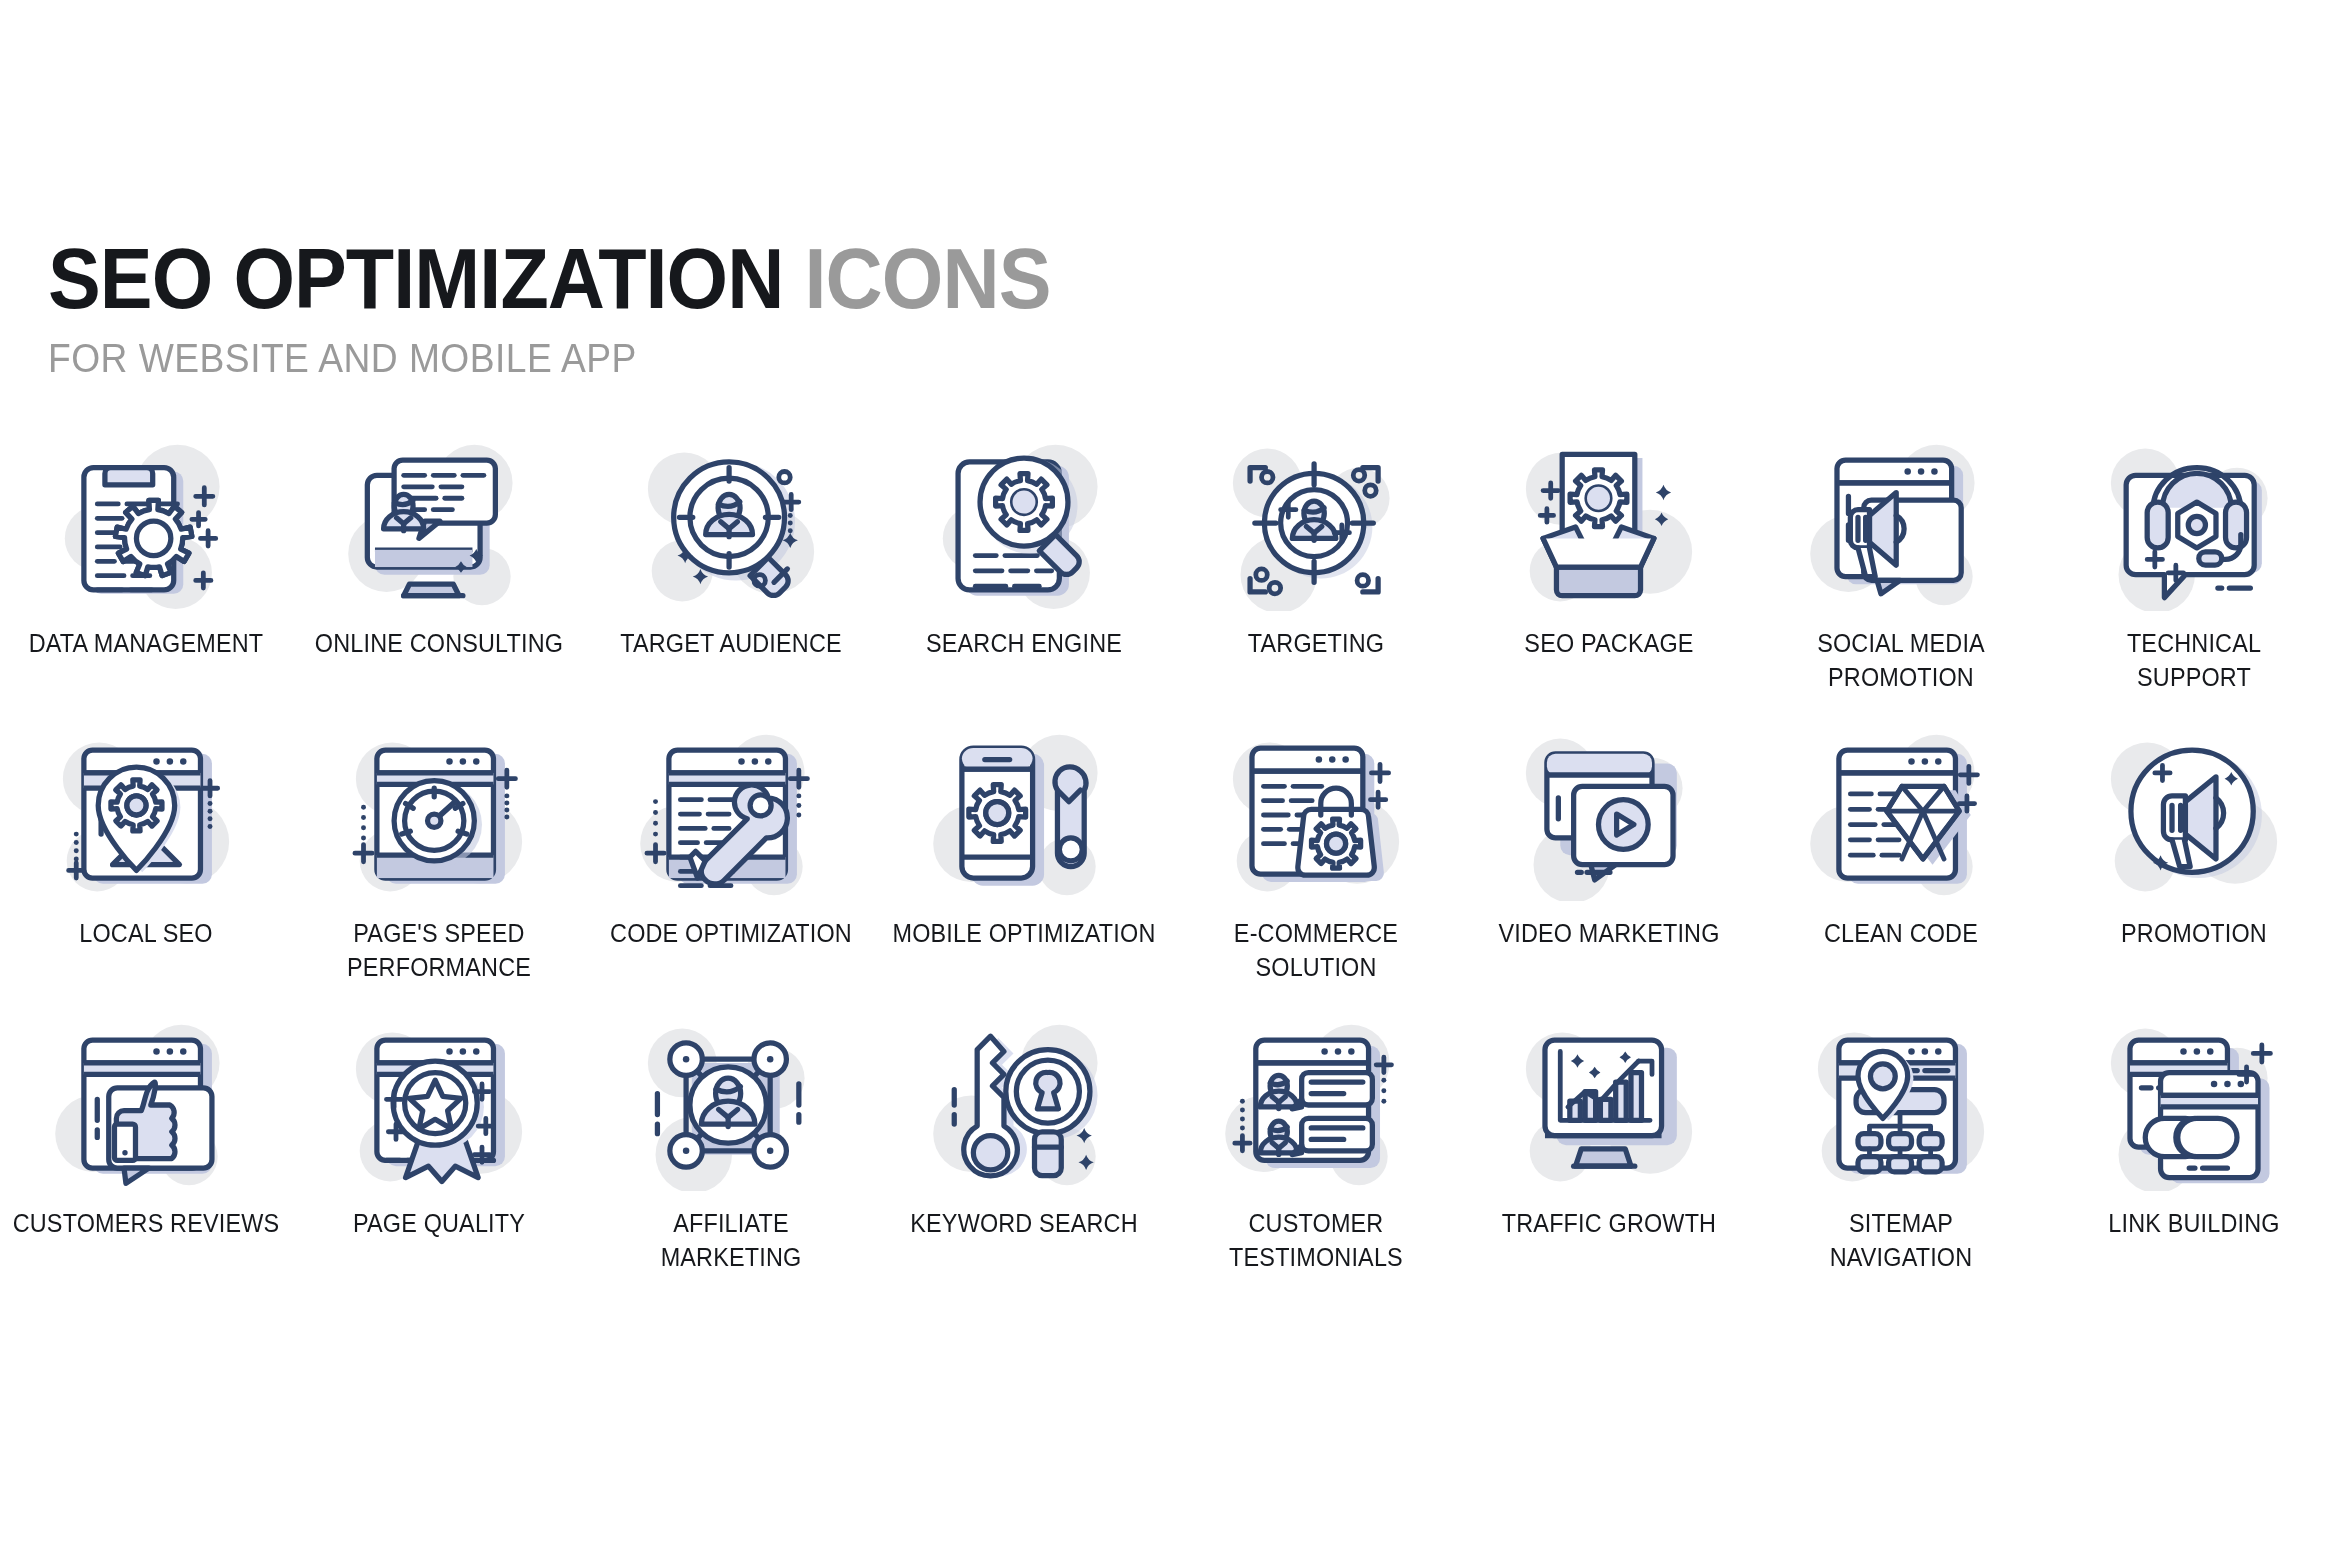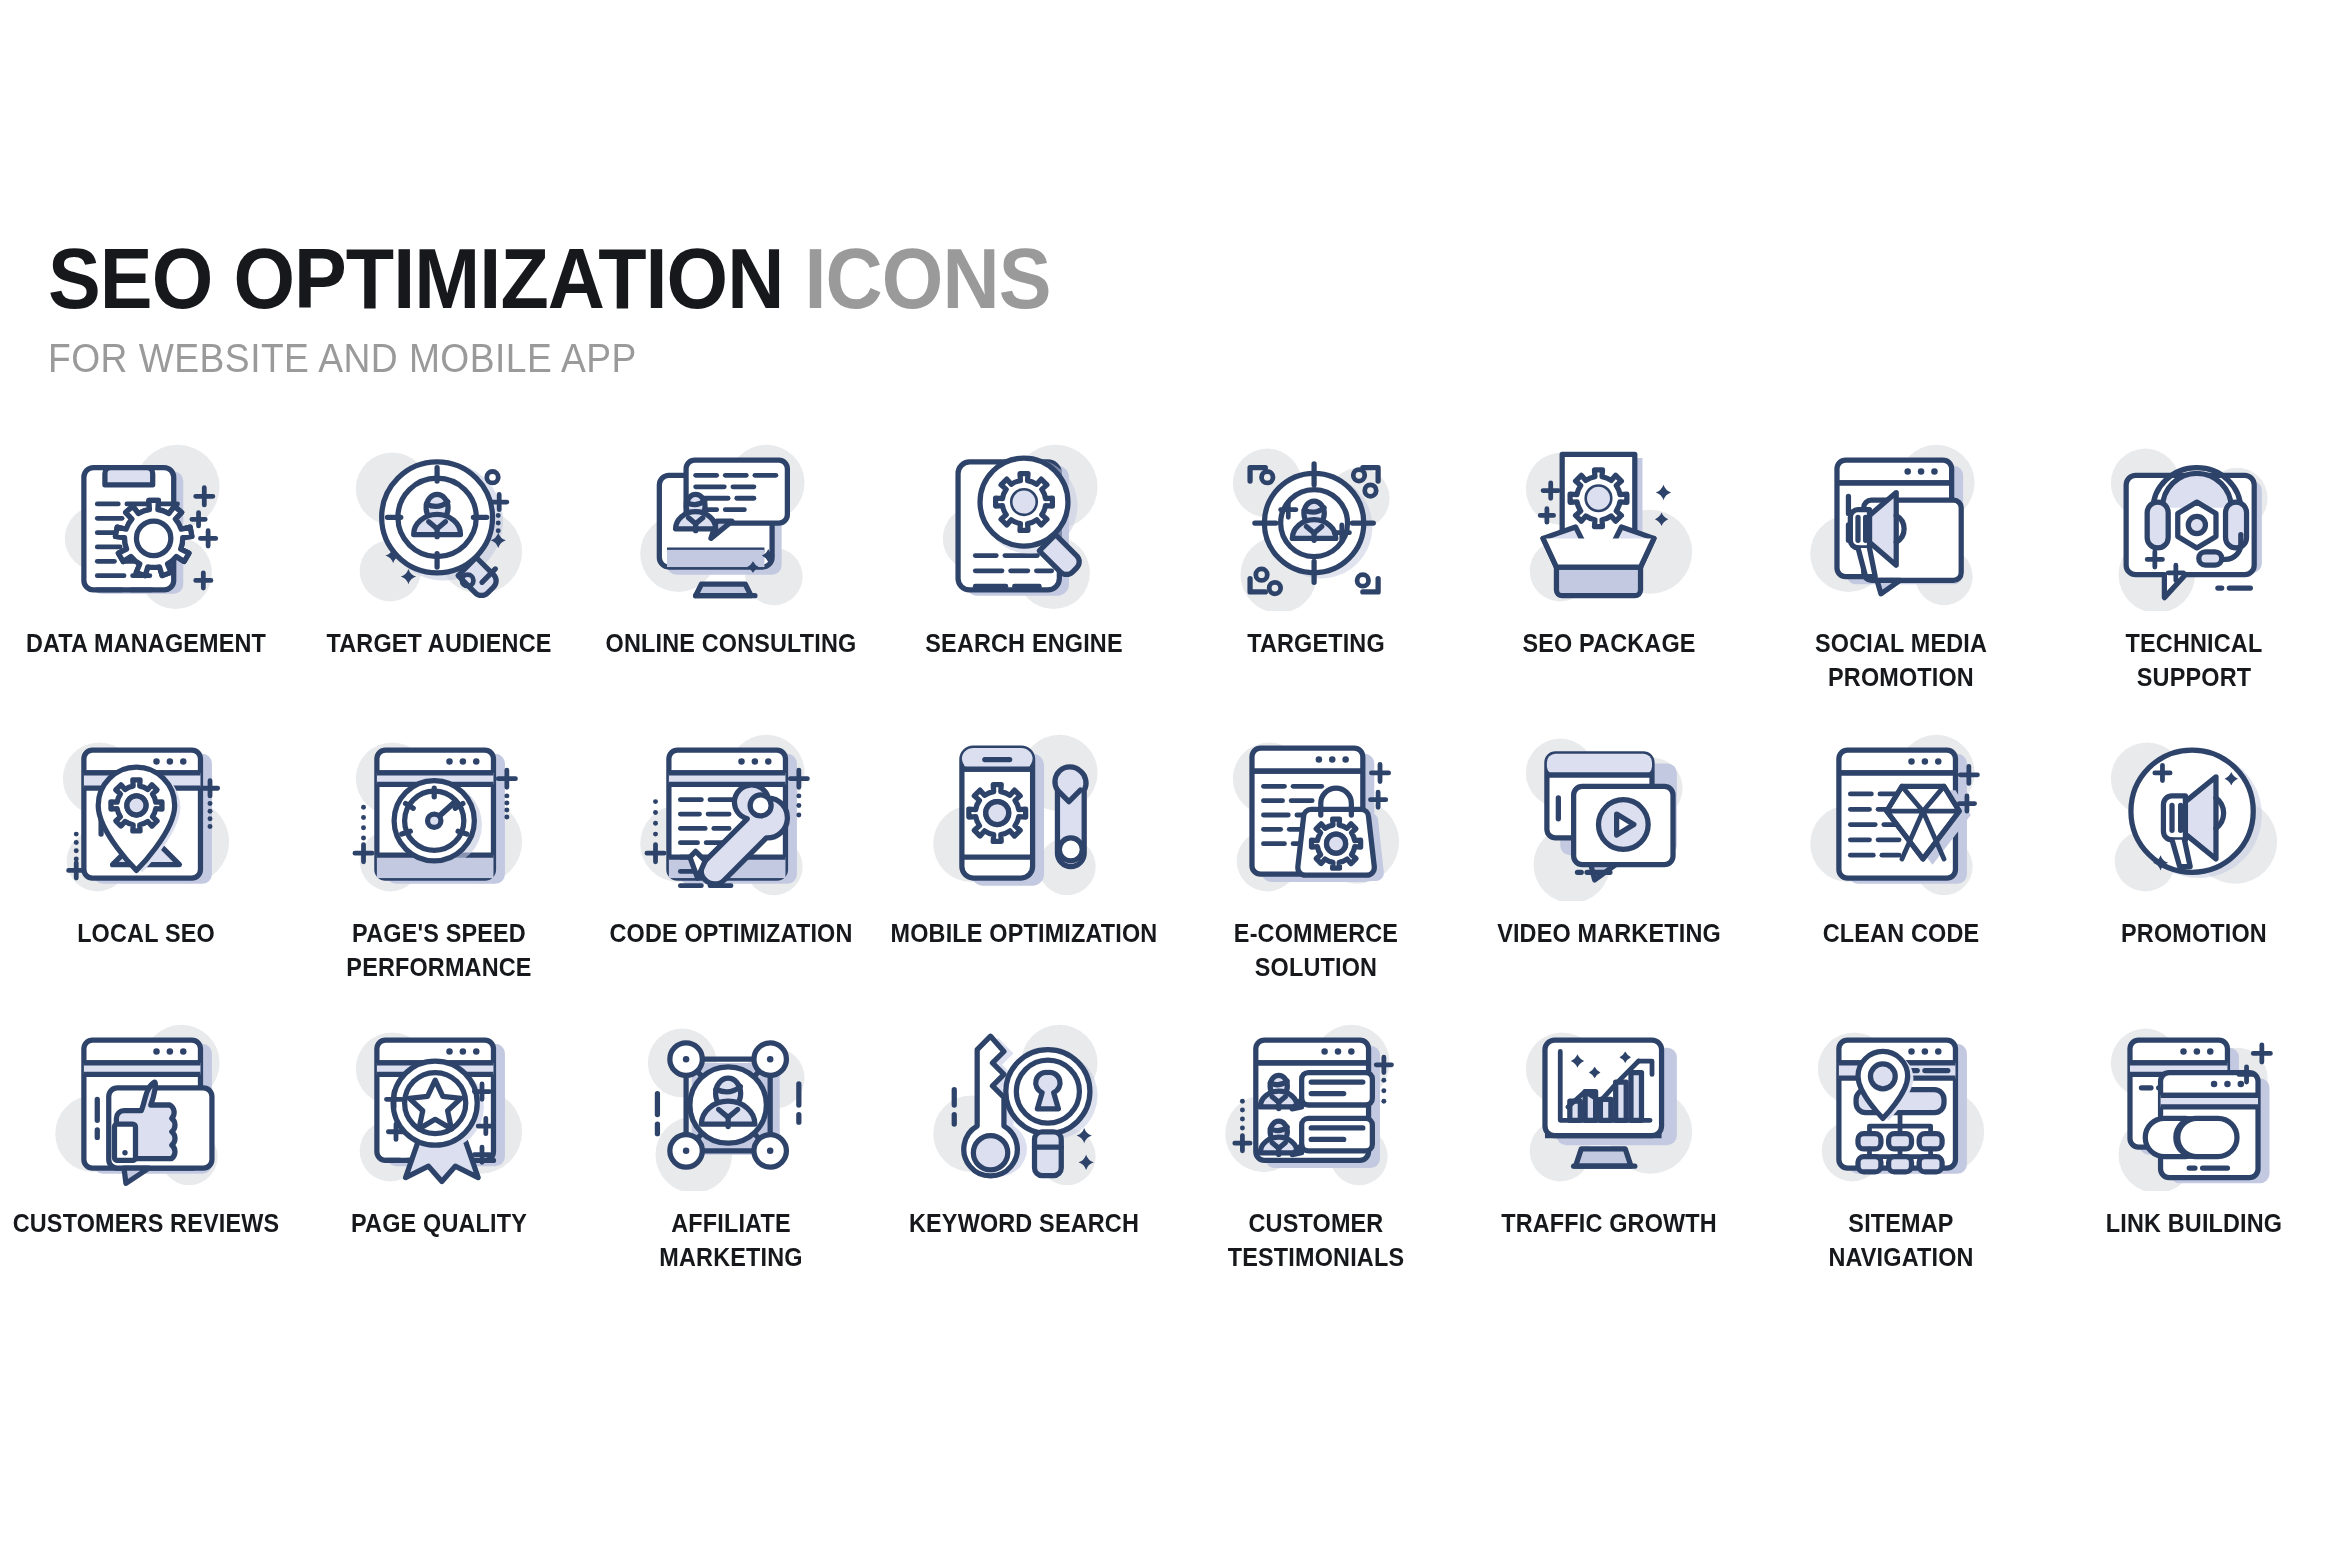--- a/index.html
+++ b/index.html
@@ -33,7 +33,6 @@
     display:grid;
     grid-template-columns:repeat(8,292.5px);
     grid-auto-rows:290px;
-    font-weight:bold;
   }
   .cell{
     position:relative;

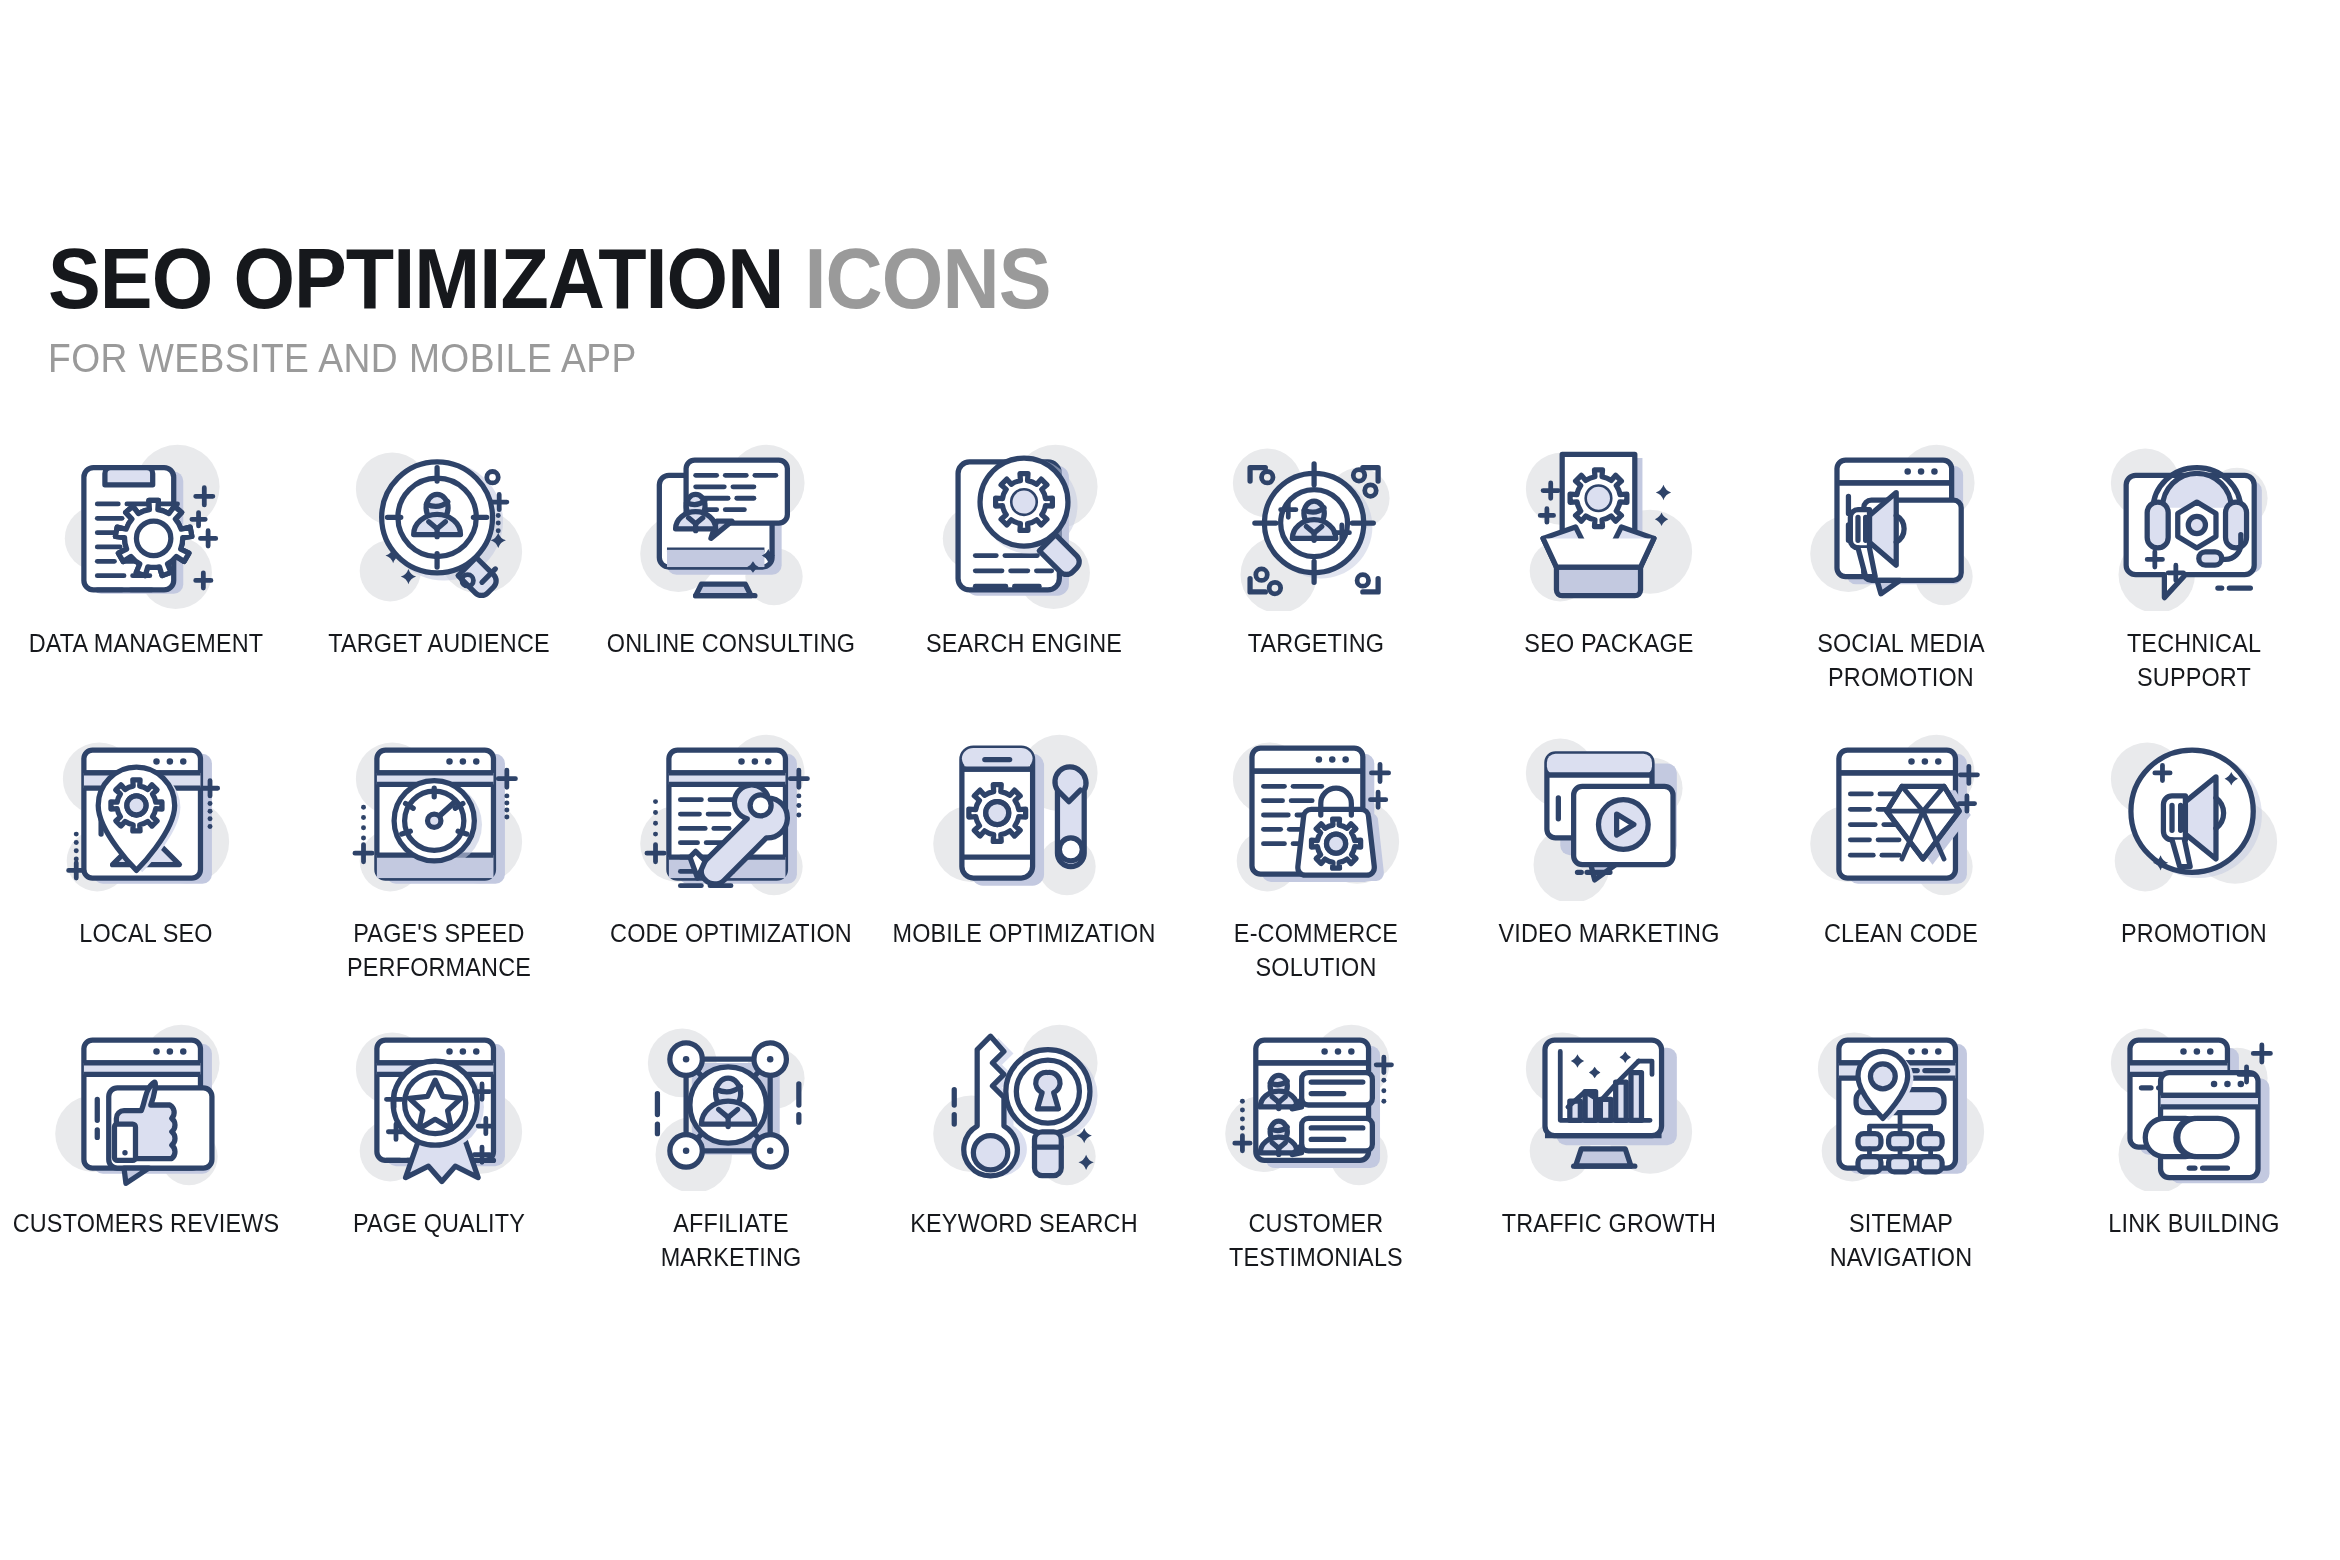--- a/index.html
+++ b/index.html
@@ -108,39 +108,6 @@
         <div class="icon-wrap">
           <svg width="190" height="172" viewBox="0 0 190 180" xmlns="http://www.w3.org/2000/svg">
             <g>
-              <circle cx="46" cy="52" r="38" fill="#e9eaec"></circle>
-              <circle cx="138" cy="118" r="44" fill="#e9eaec"></circle>
-              <circle cx="44" cy="138" r="32" fill="#e9eaec"></circle>
-            </g>
- <circle cx="100" cy="86" r="62" fill="#c3c9e0" opacity=".55"></circle>
- <circle cx="93" cy="82" r="58" fill="#ffffff" stroke="#2e4369" stroke-width="5.5" stroke-linecap="round" stroke-linejoin="round"></circle>
- <circle cx="93" cy="82" r="41" fill="none" stroke="#2e4369" stroke-width="5.5" stroke-linecap="round" stroke-linejoin="round"></circle>
- <path d="M93 30 v14 M93 120 v14 M41 82 h14 M131 82 h14" fill="none" stroke="#2e4369" stroke-width="5.5" stroke-linecap="round" stroke-linejoin="round"></path>
-
-  <path d="M93 58 a11.479999999999999 14 0 0 1 11.479999999999999 14 a11.479999999999999 14 0 0 1 -22.959999999999997 0 a11.479999999999999 14 0 0 1 11.479999999999999 -14z" fill="#dbdff0" stroke="#2e4369" stroke-width="5.5" stroke-linecap="round" stroke-linejoin="round"></path>
-  <path d="M81.8 68.08 q12.6 5.88 22.400000000000002 -2.52" fill="none" stroke="#2e4369" stroke-width="5.5" stroke-linecap="round" stroke-linejoin="round"></path>
-  <path d="M68.5 100 a24.5 21 0 0 1 49 0z" fill="#dbdff0" stroke="#2e4369" stroke-width="5.5" stroke-linecap="round" stroke-linejoin="round"></path>
-  <path d="M84.32 86.56 l8.68 7.28 l8.68 -7.28" fill="none" stroke="#2e4369" stroke-width="5.5" stroke-linecap="round" stroke-linejoin="round"></path>
-  <path d="M93 93.84 v8.4" fill="none" stroke="#2e4369" stroke-width="5.5" stroke-linecap="round" stroke-linejoin="round"></path>
- <path d="M134 124 l18 18 a9 9 0 0 1 0 13 l-6 6 a9 9 0 0 1 -13 0 l-18 -18z" fill="#dbdff0" stroke="#2e4369" stroke-width="5.5" stroke-linecap="round" stroke-linejoin="round"></path>
- <path d="M140 150 l14 -14" fill="none" stroke="#2e4369" stroke-width="5.5" stroke-linecap="round" stroke-linejoin="round"></path>
- <circle cx="151" cy="40" r="6" fill="none" stroke="#2e4369" stroke-width="5"></circle>
- <circle cx="125" cy="148" r="6" fill="none" stroke="#2e4369" stroke-width="5"></circle>
- <path d="M150 66 h16 M158 58 v16" stroke="#2e4369" stroke-width="5" stroke-linecap="round"></path>
-            <path d="M157 98 q2 6 8 8 q-6 2 -8 8 q-2 -6 -8 -8 q6 -2 8 -8z" fill="#2e4369"></path>
-            <path d="M47 114 q2 6 8 8 q-6 2 -8 8 q-2 -6 -8 -8 q6 -2 8 -8z" fill="#2e4369"></path>
-            <path d="M63 136 q2 6 8 8 q-6 2 -8 8 q-2 -6 -8 -8 q6 -2 8 -8z" fill="#2e4369"></path>
- <circle cx="157" cy="80" r="2.6" fill="#2e4369"></circle>
-            <circle cx="157" cy="88" r="2.6" fill="#2e4369"></circle>
-            <circle cx="157" cy="96" r="2.6" fill="#2e4369"></circle>
-          </svg>
-        </div>
-        <div class="cap">TARGET AUDIENCE</div>
-      </div>
-      <div class="cell">
-        <div class="icon-wrap">
-          <svg width="190" height="172" viewBox="0 0 190 180" xmlns="http://www.w3.org/2000/svg">
-            <g>
               <circle cx="132" cy="46" r="40" fill="#e9eaec"></circle>
               <circle cx="40" cy="120" r="40" fill="#e9eaec"></circle>
               <circle cx="140" cy="144" r="30" fill="#e9eaec"></circle>
@@ -173,6 +140,39 @@
           </svg>
         </div>
         <div class="cap">ONLINE CONSULTING</div>
+      </div>
+      <div class="cell">
+        <div class="icon-wrap">
+          <svg width="190" height="172" viewBox="0 0 190 180" xmlns="http://www.w3.org/2000/svg">
+            <g>
+              <circle cx="46" cy="52" r="38" fill="#e9eaec"></circle>
+              <circle cx="138" cy="118" r="44" fill="#e9eaec"></circle>
+              <circle cx="44" cy="138" r="32" fill="#e9eaec"></circle>
+            </g>
+ <circle cx="100" cy="86" r="62" fill="#c3c9e0" opacity=".55"></circle>
+ <circle cx="93" cy="82" r="58" fill="#ffffff" stroke="#2e4369" stroke-width="5.5" stroke-linecap="round" stroke-linejoin="round"></circle>
+ <circle cx="93" cy="82" r="41" fill="none" stroke="#2e4369" stroke-width="5.5" stroke-linecap="round" stroke-linejoin="round"></circle>
+ <path d="M93 30 v14 M93 120 v14 M41 82 h14 M131 82 h14" fill="none" stroke="#2e4369" stroke-width="5.5" stroke-linecap="round" stroke-linejoin="round"></path>
+
+  <path d="M93 58 a11.479999999999999 14 0 0 1 11.479999999999999 14 a11.479999999999999 14 0 0 1 -22.959999999999997 0 a11.479999999999999 14 0 0 1 11.479999999999999 -14z" fill="#dbdff0" stroke="#2e4369" stroke-width="5.5" stroke-linecap="round" stroke-linejoin="round"></path>
+  <path d="M81.8 68.08 q12.6 5.88 22.400000000000002 -2.52" fill="none" stroke="#2e4369" stroke-width="5.5" stroke-linecap="round" stroke-linejoin="round"></path>
+  <path d="M68.5 100 a24.5 21 0 0 1 49 0z" fill="#dbdff0" stroke="#2e4369" stroke-width="5.5" stroke-linecap="round" stroke-linejoin="round"></path>
+  <path d="M84.32 86.56 l8.68 7.28 l8.68 -7.28" fill="none" stroke="#2e4369" stroke-width="5.5" stroke-linecap="round" stroke-linejoin="round"></path>
+  <path d="M93 93.84 v8.4" fill="none" stroke="#2e4369" stroke-width="5.5" stroke-linecap="round" stroke-linejoin="round"></path>
+ <path d="M134 124 l18 18 a9 9 0 0 1 0 13 l-6 6 a9 9 0 0 1 -13 0 l-18 -18z" fill="#dbdff0" stroke="#2e4369" stroke-width="5.5" stroke-linecap="round" stroke-linejoin="round"></path>
+ <path d="M140 150 l14 -14" fill="none" stroke="#2e4369" stroke-width="5.5" stroke-linecap="round" stroke-linejoin="round"></path>
+ <circle cx="151" cy="40" r="6" fill="none" stroke="#2e4369" stroke-width="5"></circle>
+ <circle cx="125" cy="148" r="6" fill="none" stroke="#2e4369" stroke-width="5"></circle>
+ <path d="M150 66 h16 M158 58 v16" stroke="#2e4369" stroke-width="5" stroke-linecap="round"></path>
+            <path d="M157 98 q2 6 8 8 q-6 2 -8 8 q-2 -6 -8 -8 q6 -2 8 -8z" fill="#2e4369"></path>
+            <path d="M47 114 q2 6 8 8 q-6 2 -8 8 q-2 -6 -8 -8 q6 -2 8 -8z" fill="#2e4369"></path>
+            <path d="M63 136 q2 6 8 8 q-6 2 -8 8 q-2 -6 -8 -8 q6 -2 8 -8z" fill="#2e4369"></path>
+ <circle cx="157" cy="80" r="2.6" fill="#2e4369"></circle>
+            <circle cx="157" cy="88" r="2.6" fill="#2e4369"></circle>
+            <circle cx="157" cy="96" r="2.6" fill="#2e4369"></circle>
+          </svg>
+        </div>
+        <div class="cap">TARGET AUDIENCE</div>
       </div>
       <div class="cell">
         <div class="icon-wrap">

